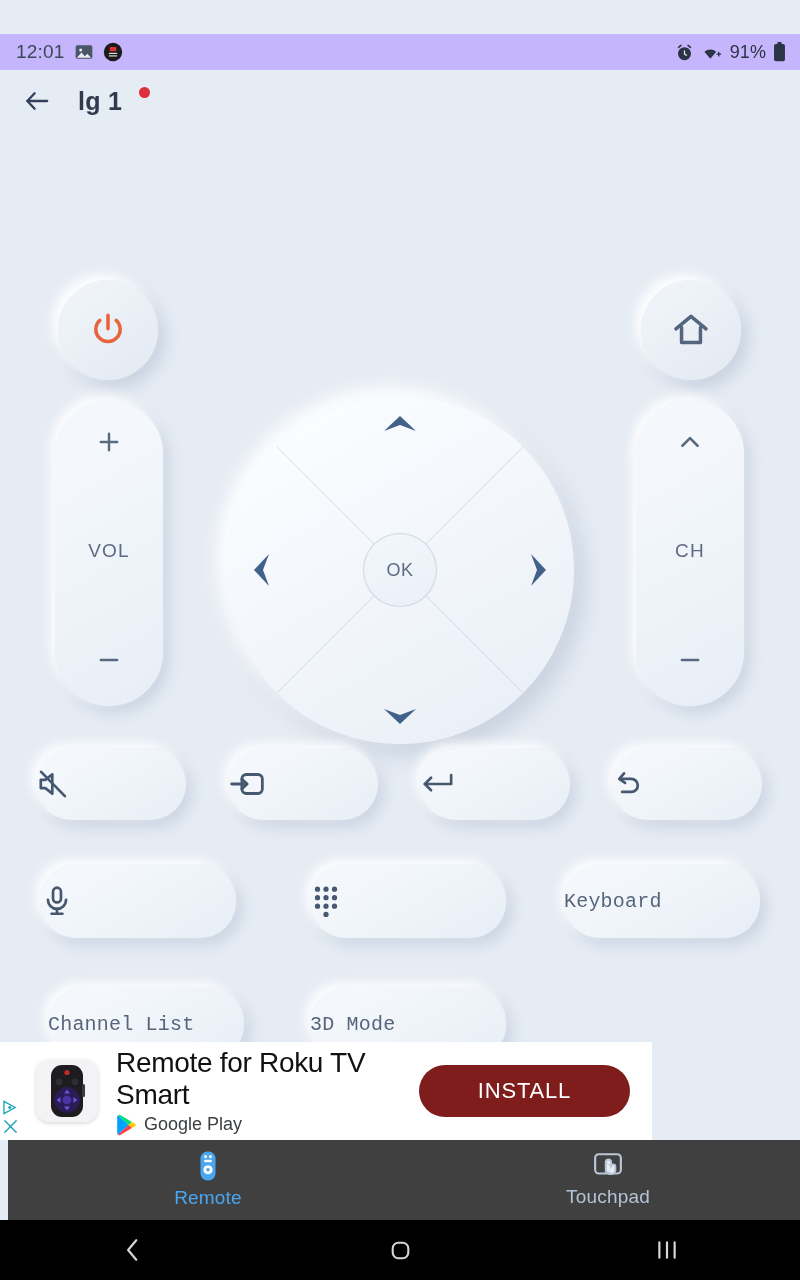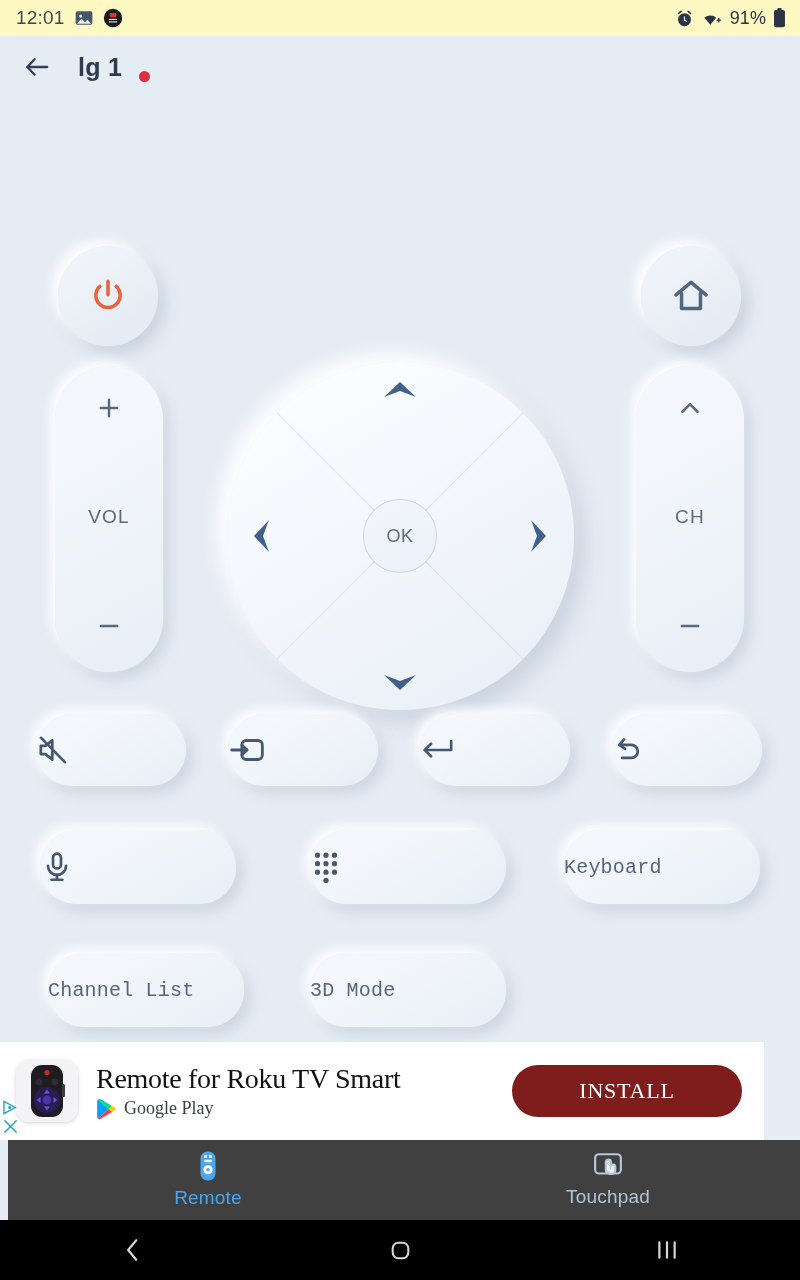--- a/index.html
+++ b/index.html
@@ -16,8 +16,9 @@
     height:36px; width:100%;
     display:flex; align-items:center;
     padding:0 14px 0 16px;
-    background:#fef9c3;
+    background:#c4b5fd;
     position:relative;
+    margin-top:34px;
   }
   .sb-left { display:flex; align-items:center; gap:9px; }
   .sb-time { font-size:19px; color:#3c4858; letter-spacing:.2px; }

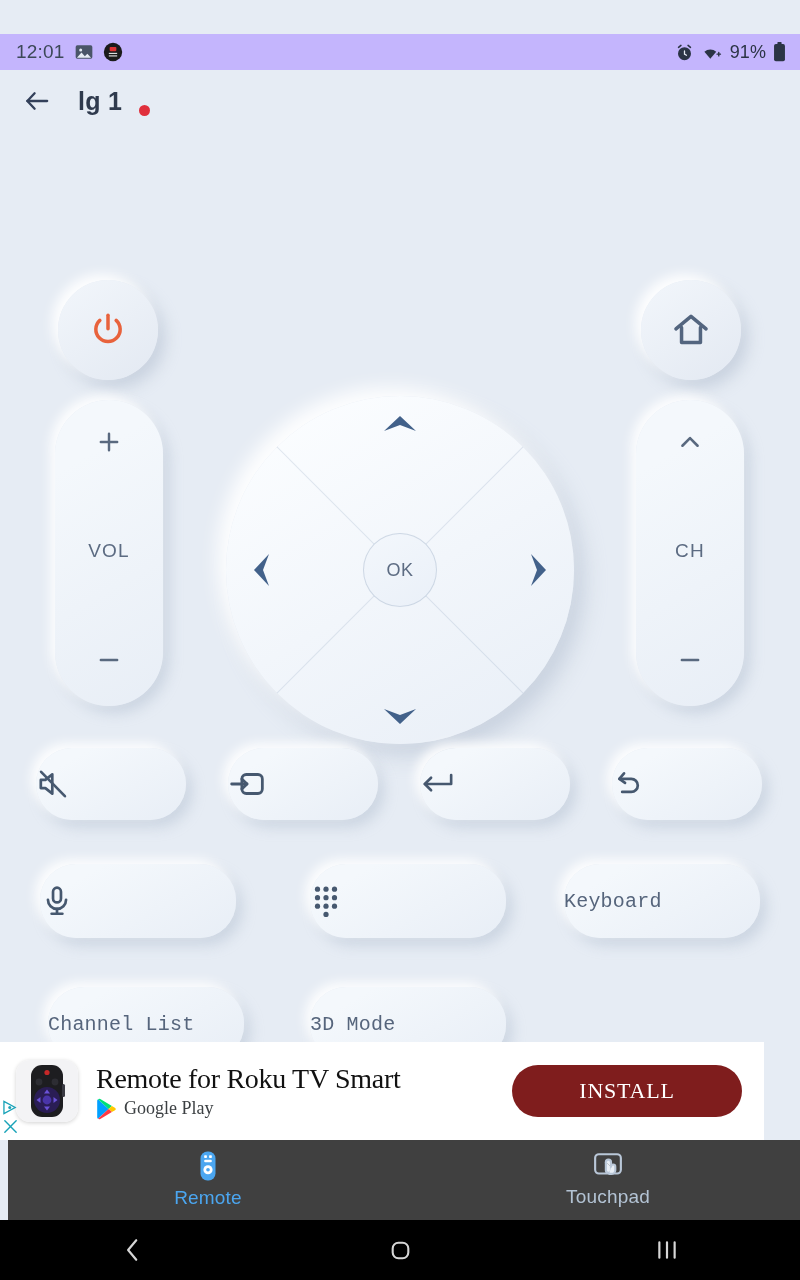--- a/index.html
+++ b/index.html
@@ -32,7 +32,7 @@
     padding:0 0 0 20px; gap:24px;
   }
   .back-arrow { width:34px; height:34px; display:flex; align-items:center; justify-content:center; cursor:pointer; }
-  .title-wrap { display:flex; align-items:flex-end; gap:17px; }
+  .title-wrap { display:flex; align-items:flex-start; gap:17px; }
   .title-txt { font-size:25px; font-weight:bold; color:#2f3a4d; letter-spacing:.3px; }
   .status-dot { width:11px; height:11px; border-radius:50%; background:#e02f3c; }
 

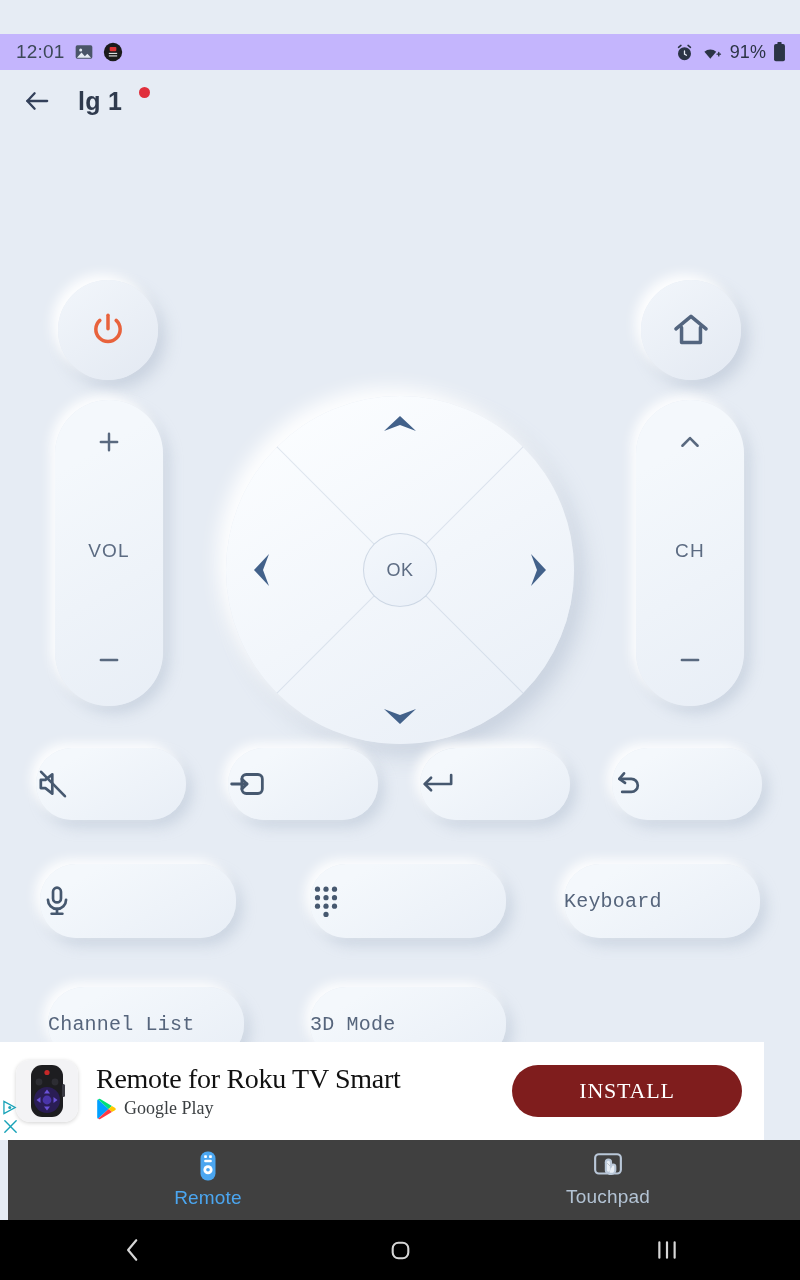--- a/index.html
+++ b/index.html
@@ -133,11 +133,10 @@
   
   .ad {
     position:absolute; left:0; top:1042px;
-    width:764px; height:98px;
+    width:652px; height:98px;
     background:#ffffff;
     display:flex; align-items:center;
-    padding:0 22px 0 16px;
-    font-family:Liberation Serif, serif;
+    padding:0 22px 0 36px;
   }
   .ad-icon {
     width:62px; height:62px; border-radius:14px;

